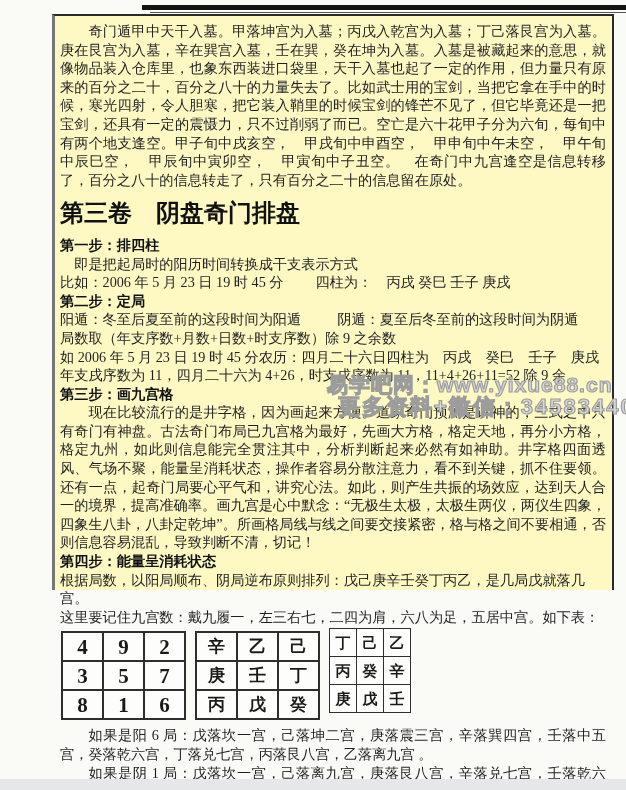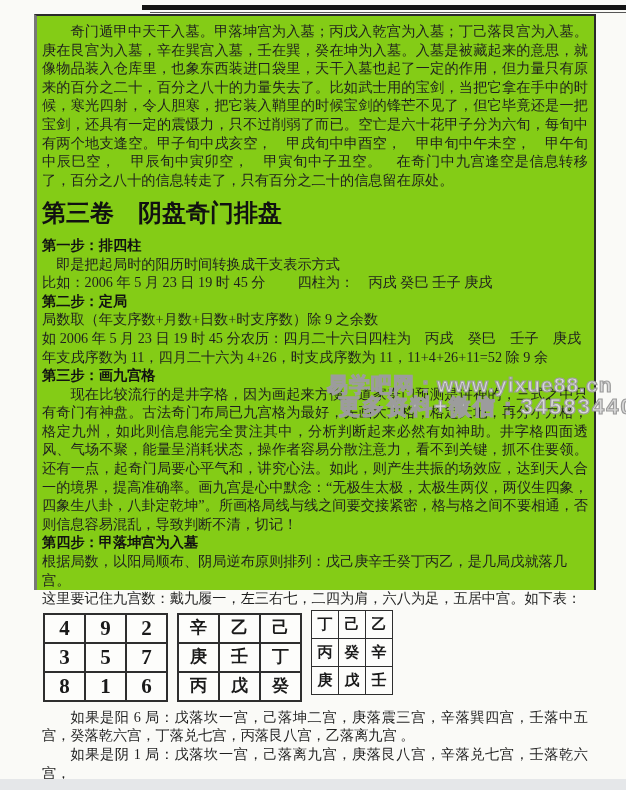--- a/index.html
+++ b/index.html
@@ -12,12 +12,12 @@
   .top-band{position:absolute;top:5px;left:142px;width:484px;height:5px;background:#141414;}
   .top-band2{position:absolute;top:12px;left:150px;width:476px;height:1px;background:#555;}
   .page-frame{
-    position:absolute;left:34px;top:14px;width:562px;height:576px;
+    position:absolute;left:52px;top:14px;width:562px;height:576px;
     box-sizing:border-box;
     border-top:2px solid #2a2a2a;
     border-left:3px solid #777;
     border-right:2px solid #2a2a2a;
-    background:#84cc16;
+    background:#fef9c3;
   }
   .content{padding:6px 6px 0 5px;font-size:14.2px;line-height:18.6px;}
   .para{ text-align:justify; text-indent:2em; white-space:pre-wrap; }

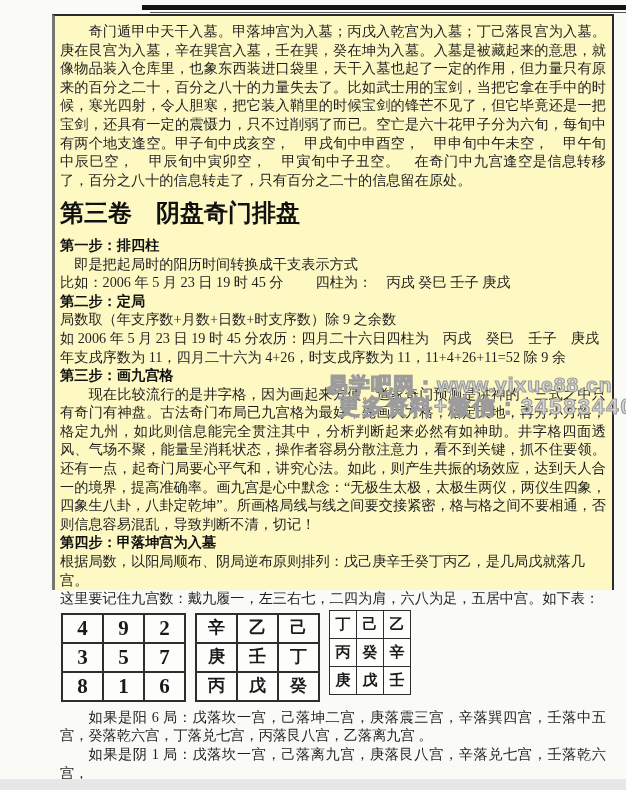--- a/index.html
+++ b/index.html
@@ -66,6 +66,10 @@
     </div>
 
     <div class="step-title">第二步：定局</div>
+    <div class="row">
+      <span>阳遁：冬至后夏至前的这段时间为阳遁</span>
+      <span class="gap36">阴遁：夏至后冬至前的这段时间为阴遁</span>
+    </div>
     <div class="nowrap">局数取（年支序数+月数+日数+时支序数）除 9 之余数</div>
     <div class="nowrap">如 2006 年 5 月 23 日 19 时 45 分农历：四月二十六日四柱为　丙戌　癸巳　壬子　庚戌</div>
     <div class="nowrap">年支戌序数为 11，四月二十六为 4+26，时支戌序数为 11，11+4+26+11=52 除 9 余</div>

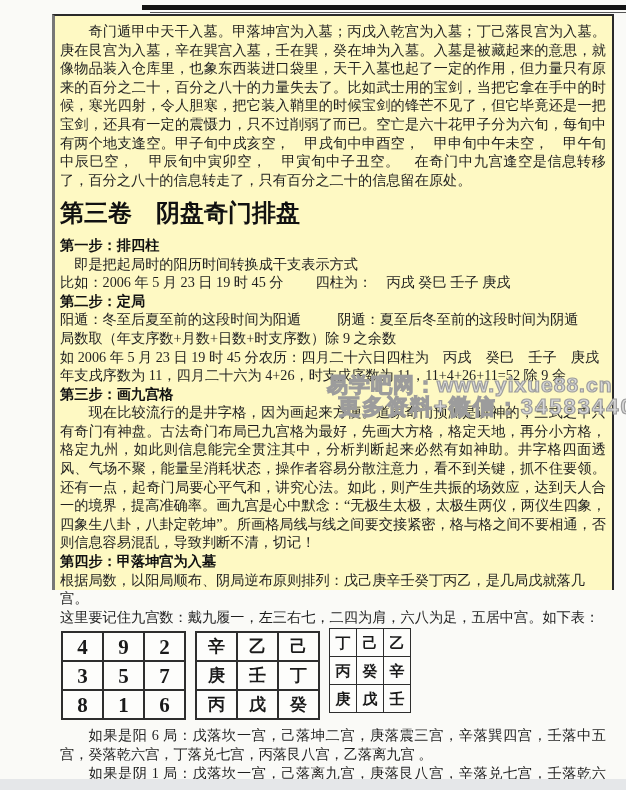--- a/index.html
+++ b/index.html
@@ -77,7 +77,7 @@
     <div class="step-title">第三步：画九宫格</div>
     <div class="para">现在比较流行的是井字格，因为画起来方便。道家奇门预测是讲神的，三式之中只有奇门有神盘。古法奇门布局已九宫格为最好，先画大方格，格定天地，再分小方格，格定九州，如此则信息能完全贯注其中，分析判断起来必然有如神助。井字格四面透风、气场不聚，能量呈消耗状态，操作者容易分散注意力，看不到关键，抓不住要领。还有一点，起奇门局要心平气和，讲究心法。如此，则产生共振的场效应，达到天人合一的境界，提高准确率。画九宫是心中默念：“无极生太极，太极生两仪，两仪生四象，四象生八卦，八卦定乾坤”。所画格局线与线之间要交接紧密，格与格之间不要相通，否则信息容易混乱，导致判断不清，切记！</div>
 
-    <div class="step-title">第四步：甲落坤宫为入墓</div>
+    <div class="step-title">第四步：能量呈消耗状态</div>
     <div>根据局数，以阳局顺布、阴局逆布原则排列：戊己庚辛壬癸丁丙乙，是几局戊就落几宫。</div>
     <div>这里要记住九宫数：戴九履一，左三右七，二四为肩，六八为足，五居中宫。如下表：</div>
 

